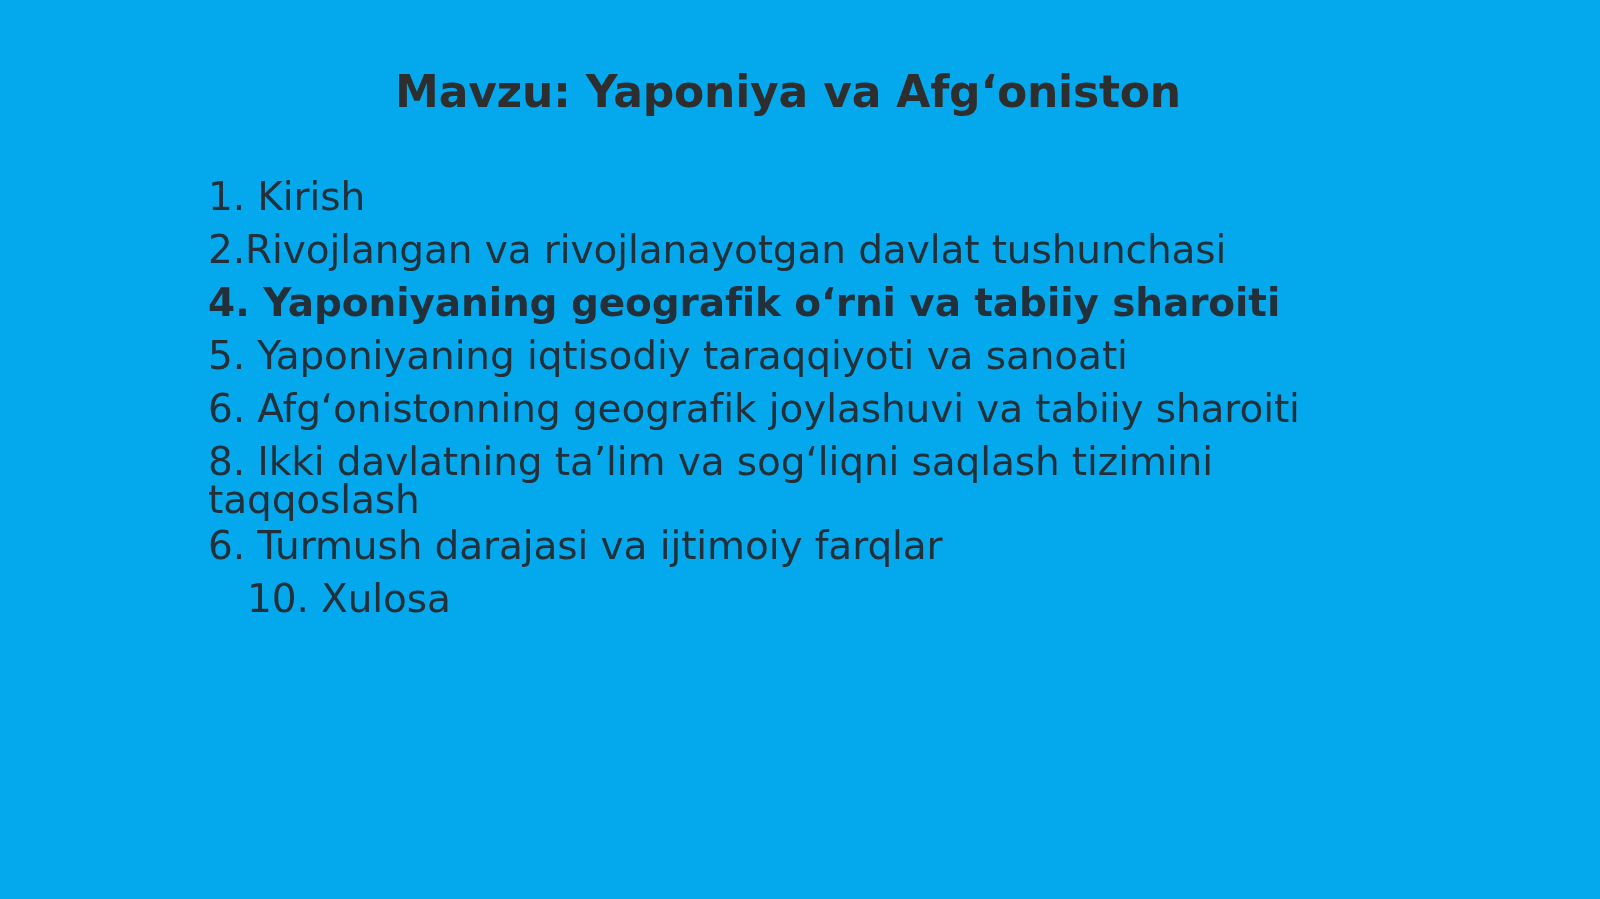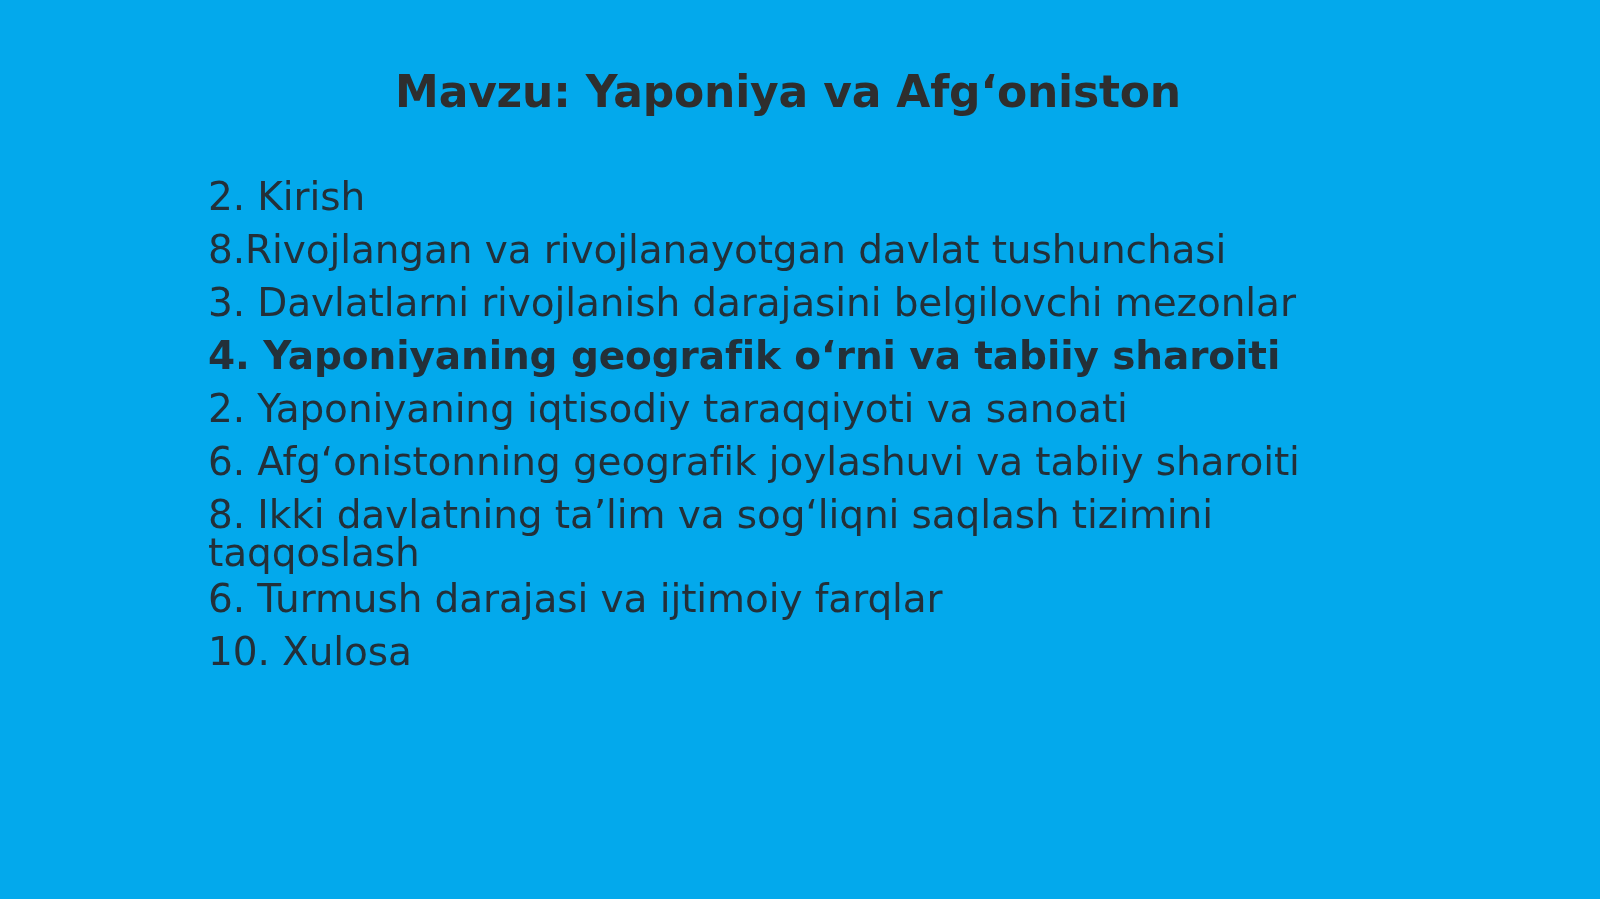--- a/index.html
+++ b/index.html
@@ -78,7 +78,7 @@
   </div>
 
   <ul class="outline">
-    <li class="outline-item" style="color: rgb(35, 48, 57);">2. Kirish</li>
+    <li class="outline-item" style="color: rgb(35, 48, 57);">1. Kirish</li>
     <li class="outline-item" style="color: rgb(35, 48, 57);">8.Rivojlangan va rivojlanayotgan davlat tushunchasi</li>
     <li class="outline-item" style="color: rgb(35, 48, 57);">3. Davlatlarni rivojlanish darajasini belgilovchi mezonlar</li>
     <li class="outline-item" style="color: rgb(35, 48, 57); font-weight: bold;">4. Yaponiyaning geografik o‘rni va tabiiy sharoiti</li>

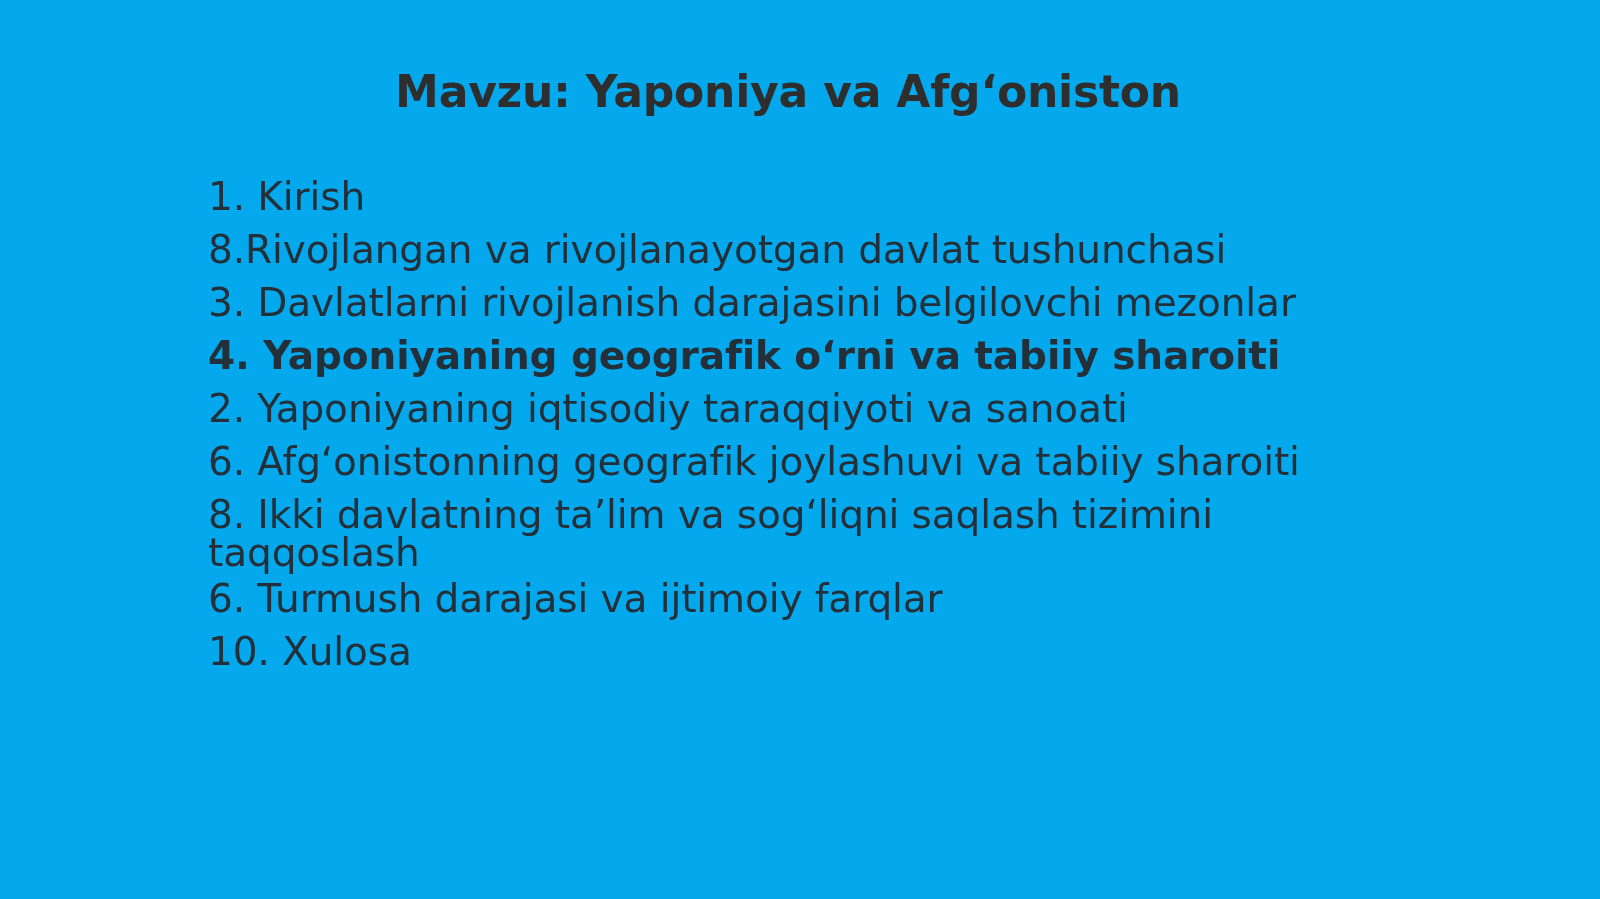--- a/index.html
+++ b/index.html
@@ -79,7 +79,7 @@
 
   <ul class="outline">
     <li class="outline-item" style="color: rgb(35, 48, 57);">1. Kirish</li>
-    <li class="outline-item" style="color: rgb(35, 48, 57);">8.Rivojlangan va rivojlanayotgan davlat tushunchasi</li>
+    <li class="outline-item" style="color: rgb(35, 48, 57);">2.Rivojlangan va rivojlanayotgan davlat tushunchasi</li>
     <li class="outline-item" style="color: rgb(35, 48, 57);">3. Davlatlarni rivojlanish darajasini belgilovchi mezonlar</li>
     <li class="outline-item" style="color: rgb(35, 48, 57); font-weight: bold;">4. Yaponiyaning geografik o‘rni va tabiiy sharoiti</li>
     <li class="outline-item" style="color: rgb(35, 48, 57);">2. Yaponiyaning iqtisodiy taraqqiyoti va sanoati</li>

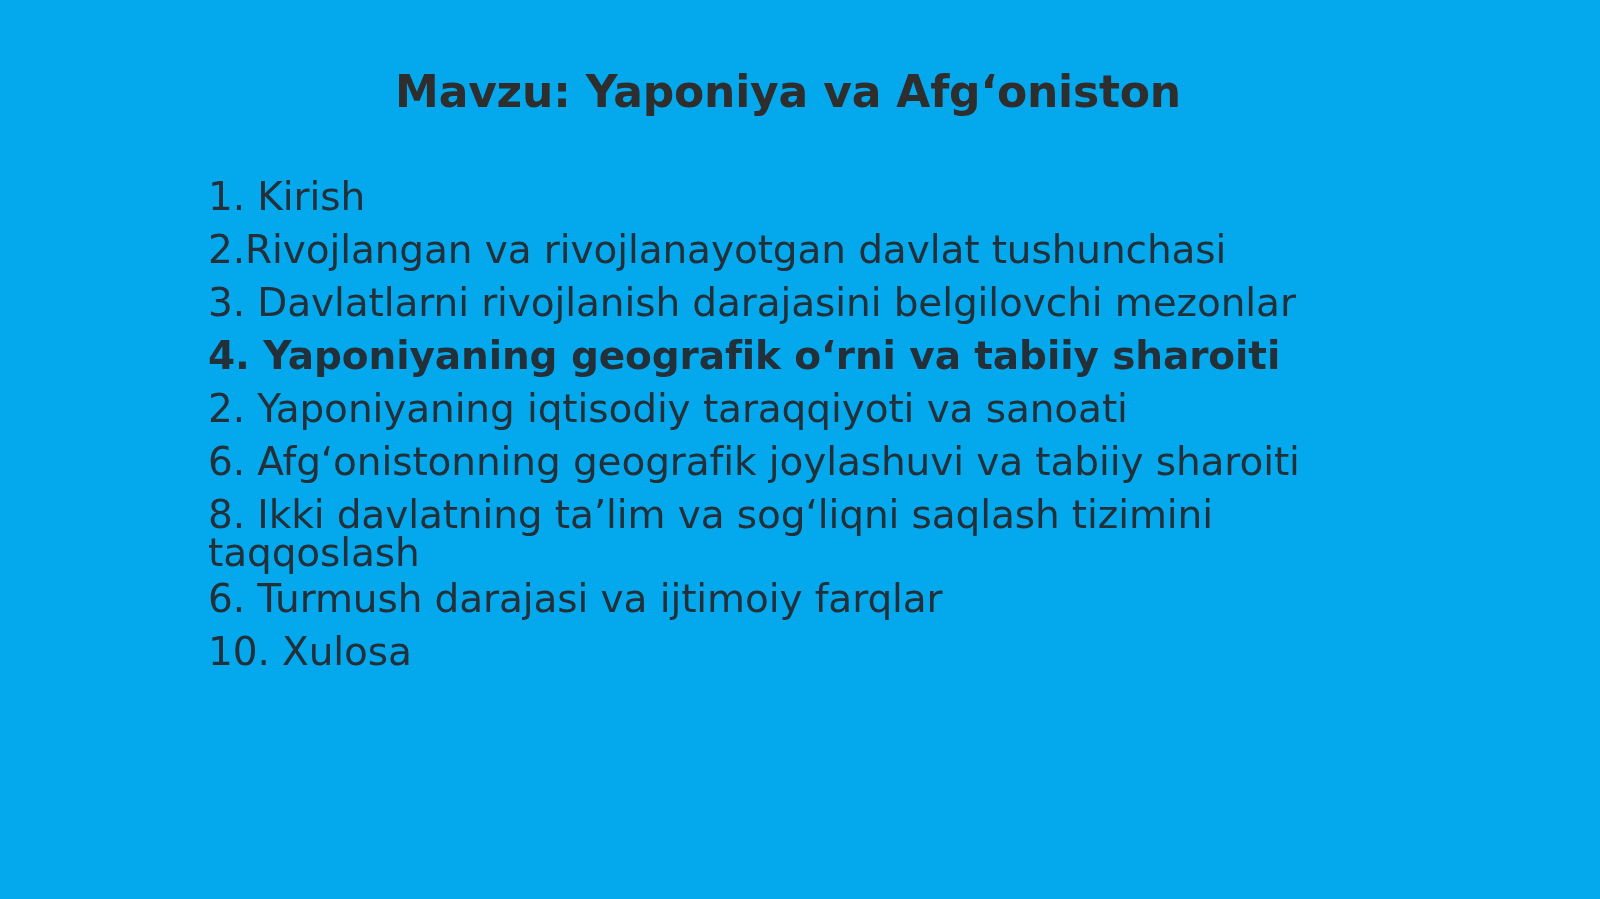--- a/index.html
+++ b/index.html
@@ -80,7 +80,6 @@
   <ul class="outline">
     <li class="outline-item" style="color: rgb(35, 48, 57);">1. Kirish</li>
     <li class="outline-item" style="color: rgb(35, 48, 57);">2.Rivojlangan va rivojlanayotgan davlat tushunchasi</li>
-    <li class="outline-item" style="color: rgb(35, 48, 57);">3. Davlatlarni rivojlanish darajasini belgilovchi mezonlar</li>
     <li class="outline-item" style="color: rgb(35, 48, 57); font-weight: bold;">4. Yaponiyaning geografik o‘rni va tabiiy sharoiti</li>
     <li class="outline-item" style="color: rgb(35, 48, 57);">2. Yaponiyaning iqtisodiy taraqqiyoti va sanoati</li>
     <li class="outline-item" style="color: rgb(35, 48, 57);">6. Afg‘onistonning geografik joylashuvi va tabiiy sharoiti</li>

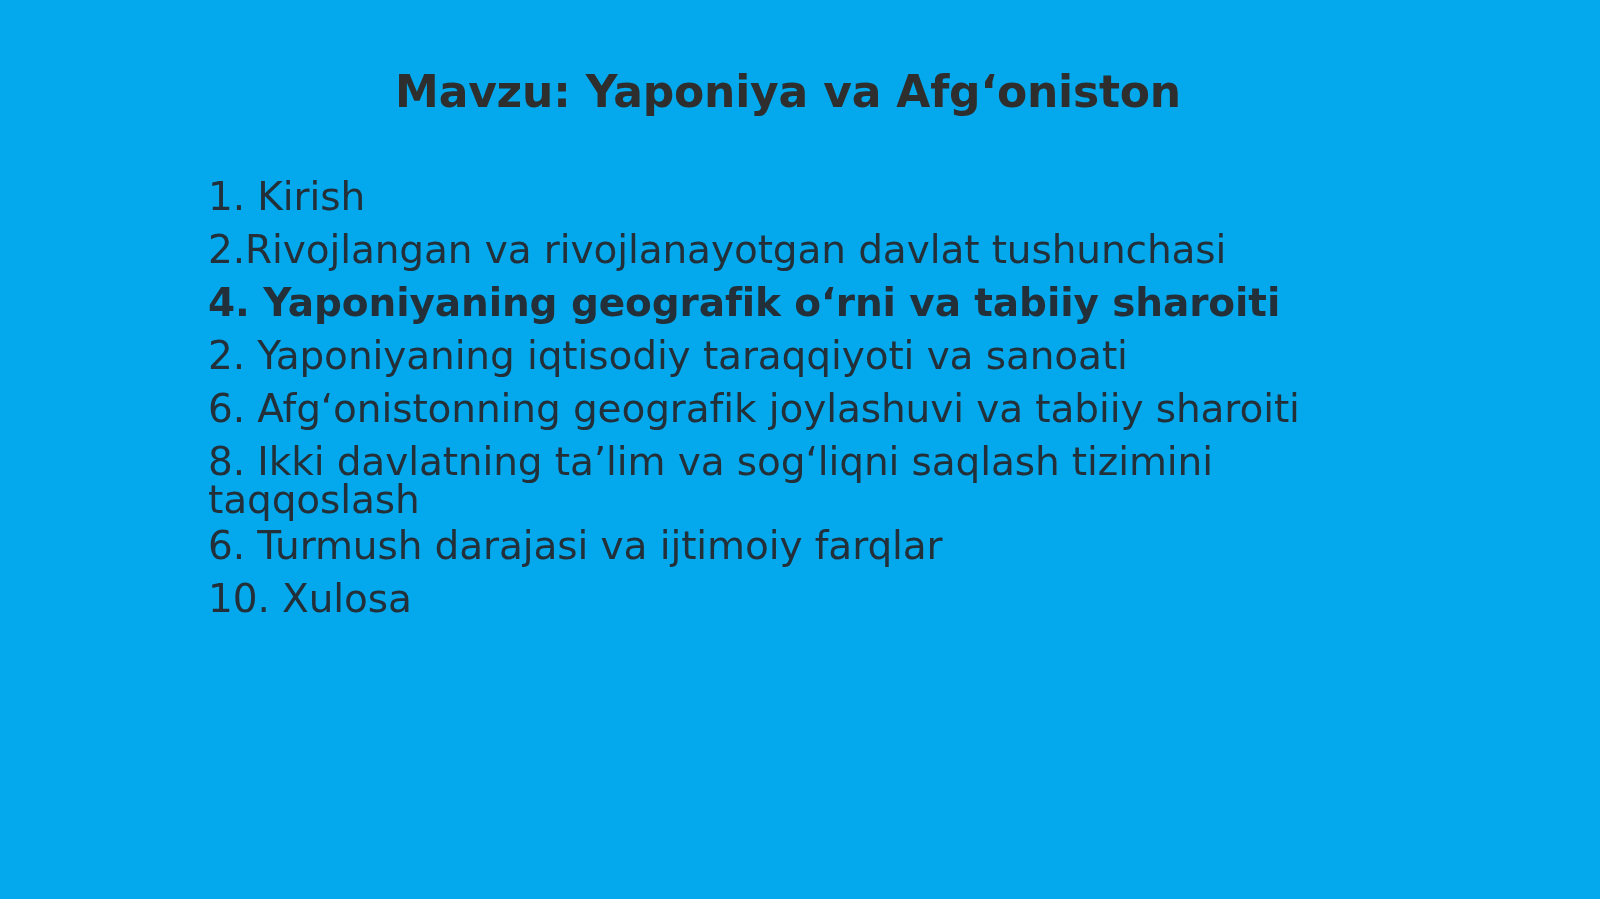--- a/index.html
+++ b/index.html
@@ -81,7 +81,7 @@
     <li class="outline-item" style="color: rgb(35, 48, 57);">1. Kirish</li>
     <li class="outline-item" style="color: rgb(35, 48, 57);">2.Rivojlangan va rivojlanayotgan davlat tushunchasi</li>
     <li class="outline-item" style="color: rgb(35, 48, 57); font-weight: bold;">4. Yaponiyaning geografik o‘rni va tabiiy sharoiti</li>
-    <li class="outline-item" style="color: rgb(35, 48, 57);">2. Yaponiyaning iqtisodiy taraqqiyoti va sanoati</li>
+    <li class="outline-item" style="color: rgb(35, 48, 57);">5. Yaponiyaning iqtisodiy taraqqiyoti va sanoati</li>
     <li class="outline-item" style="color: rgb(35, 48, 57);">6. Afg‘onistonning geografik joylashuvi va tabiiy sharoiti</li>
     <li class="outline-item wrapped" style="color: rgb(35, 48, 57);">8. Ikki davlatning ta’lim va sog‘liqni saqlash tizimini taqqoslash</li>
     <li class="outline-item" style="color: rgb(35, 48, 57);">6. Turmush darajasi va ijtimoiy farqlar</li>

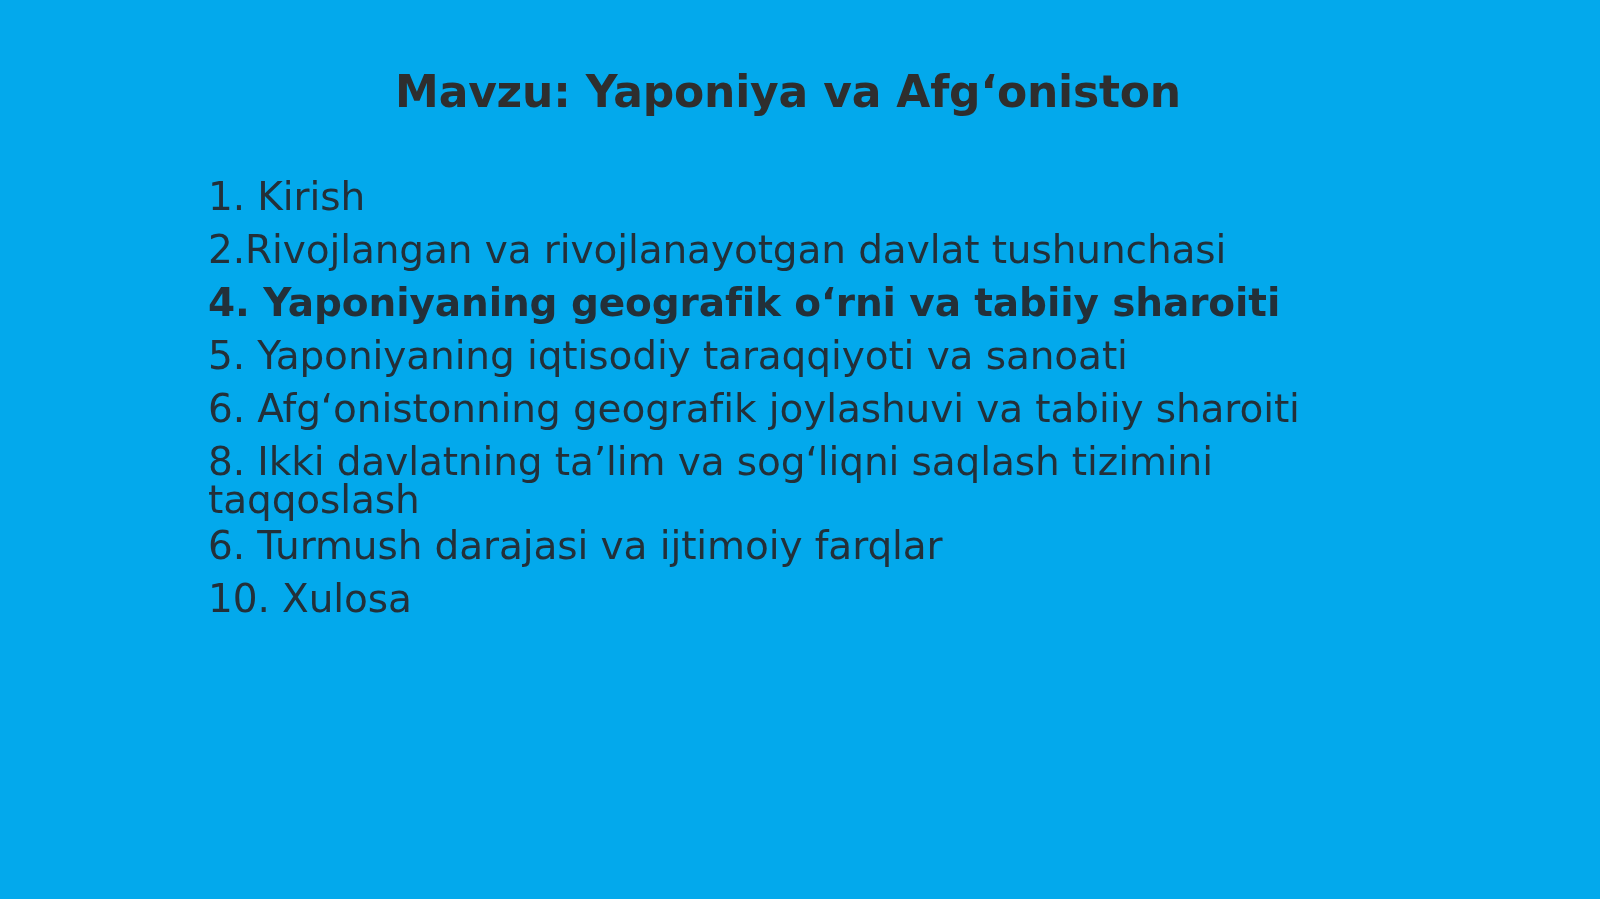--- a/index.html
+++ b/index.html
@@ -85,7 +85,7 @@
     <li class="outline-item" style="color: rgb(35, 48, 57);">6. Afg‘onistonning geografik joylashuvi va tabiiy sharoiti</li>
     <li class="outline-item wrapped" style="color: rgb(35, 48, 57);">8. Ikki davlatning ta’lim va sog‘liqni saqlash tizimini taqqoslash</li>
     <li class="outline-item" style="color: rgb(35, 48, 57);">6. Turmush darajasi va ijtimoiy farqlar</li>
-    <li class="outline-item" style="color: rgb(35, 48, 57);">10. Xulosa</li>
+    <li class="outline-item" style="color: rgb(35, 48, 57); margin-left: 39px;">10. Xulosa</li>
   </ul>
 
 </div>

